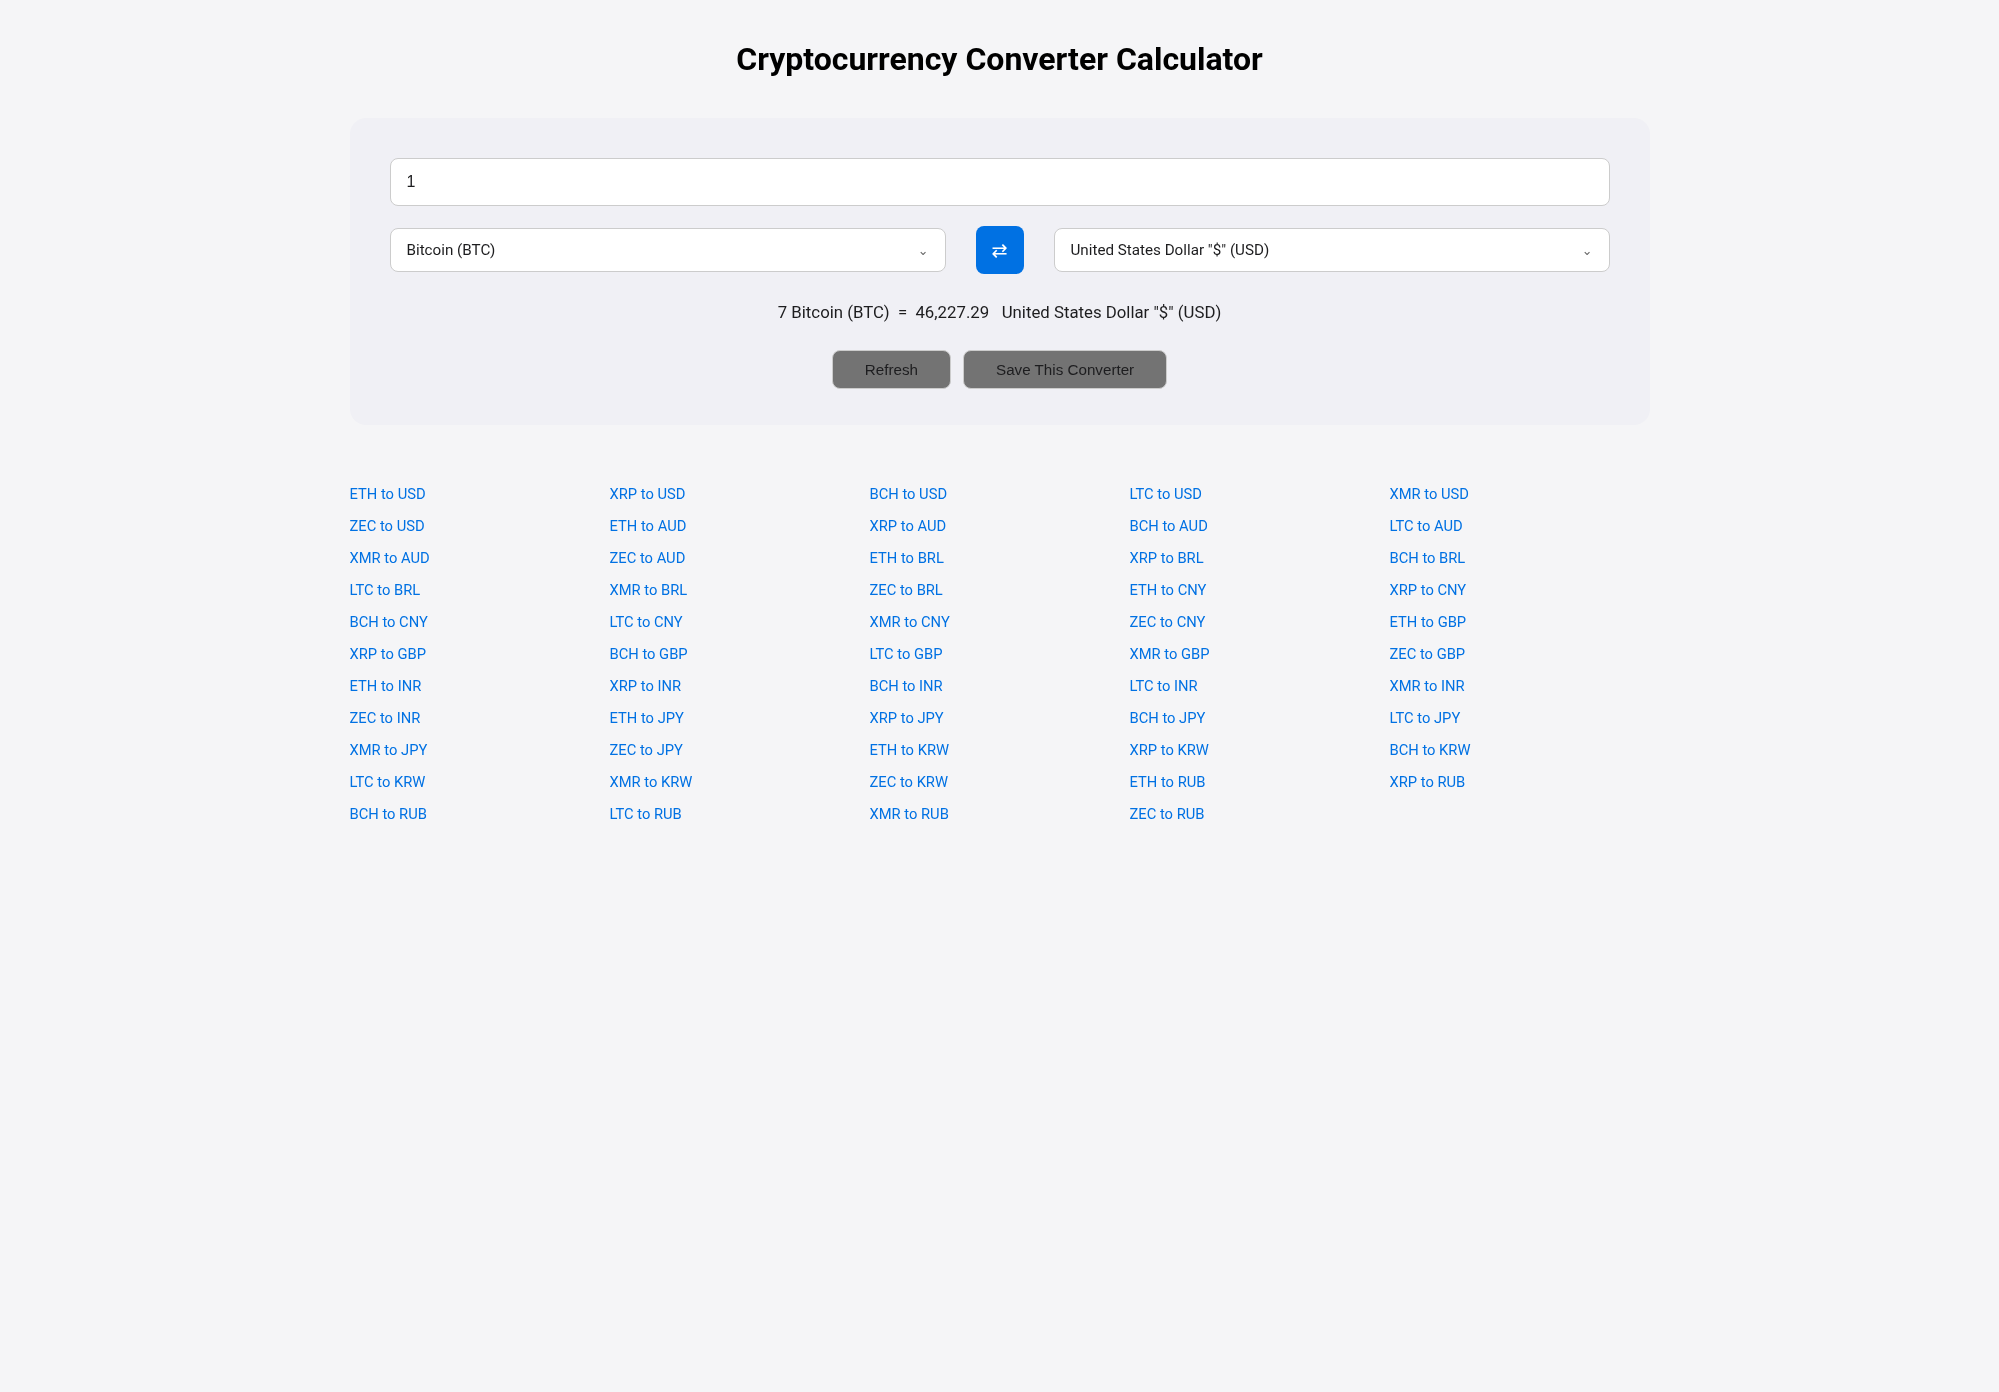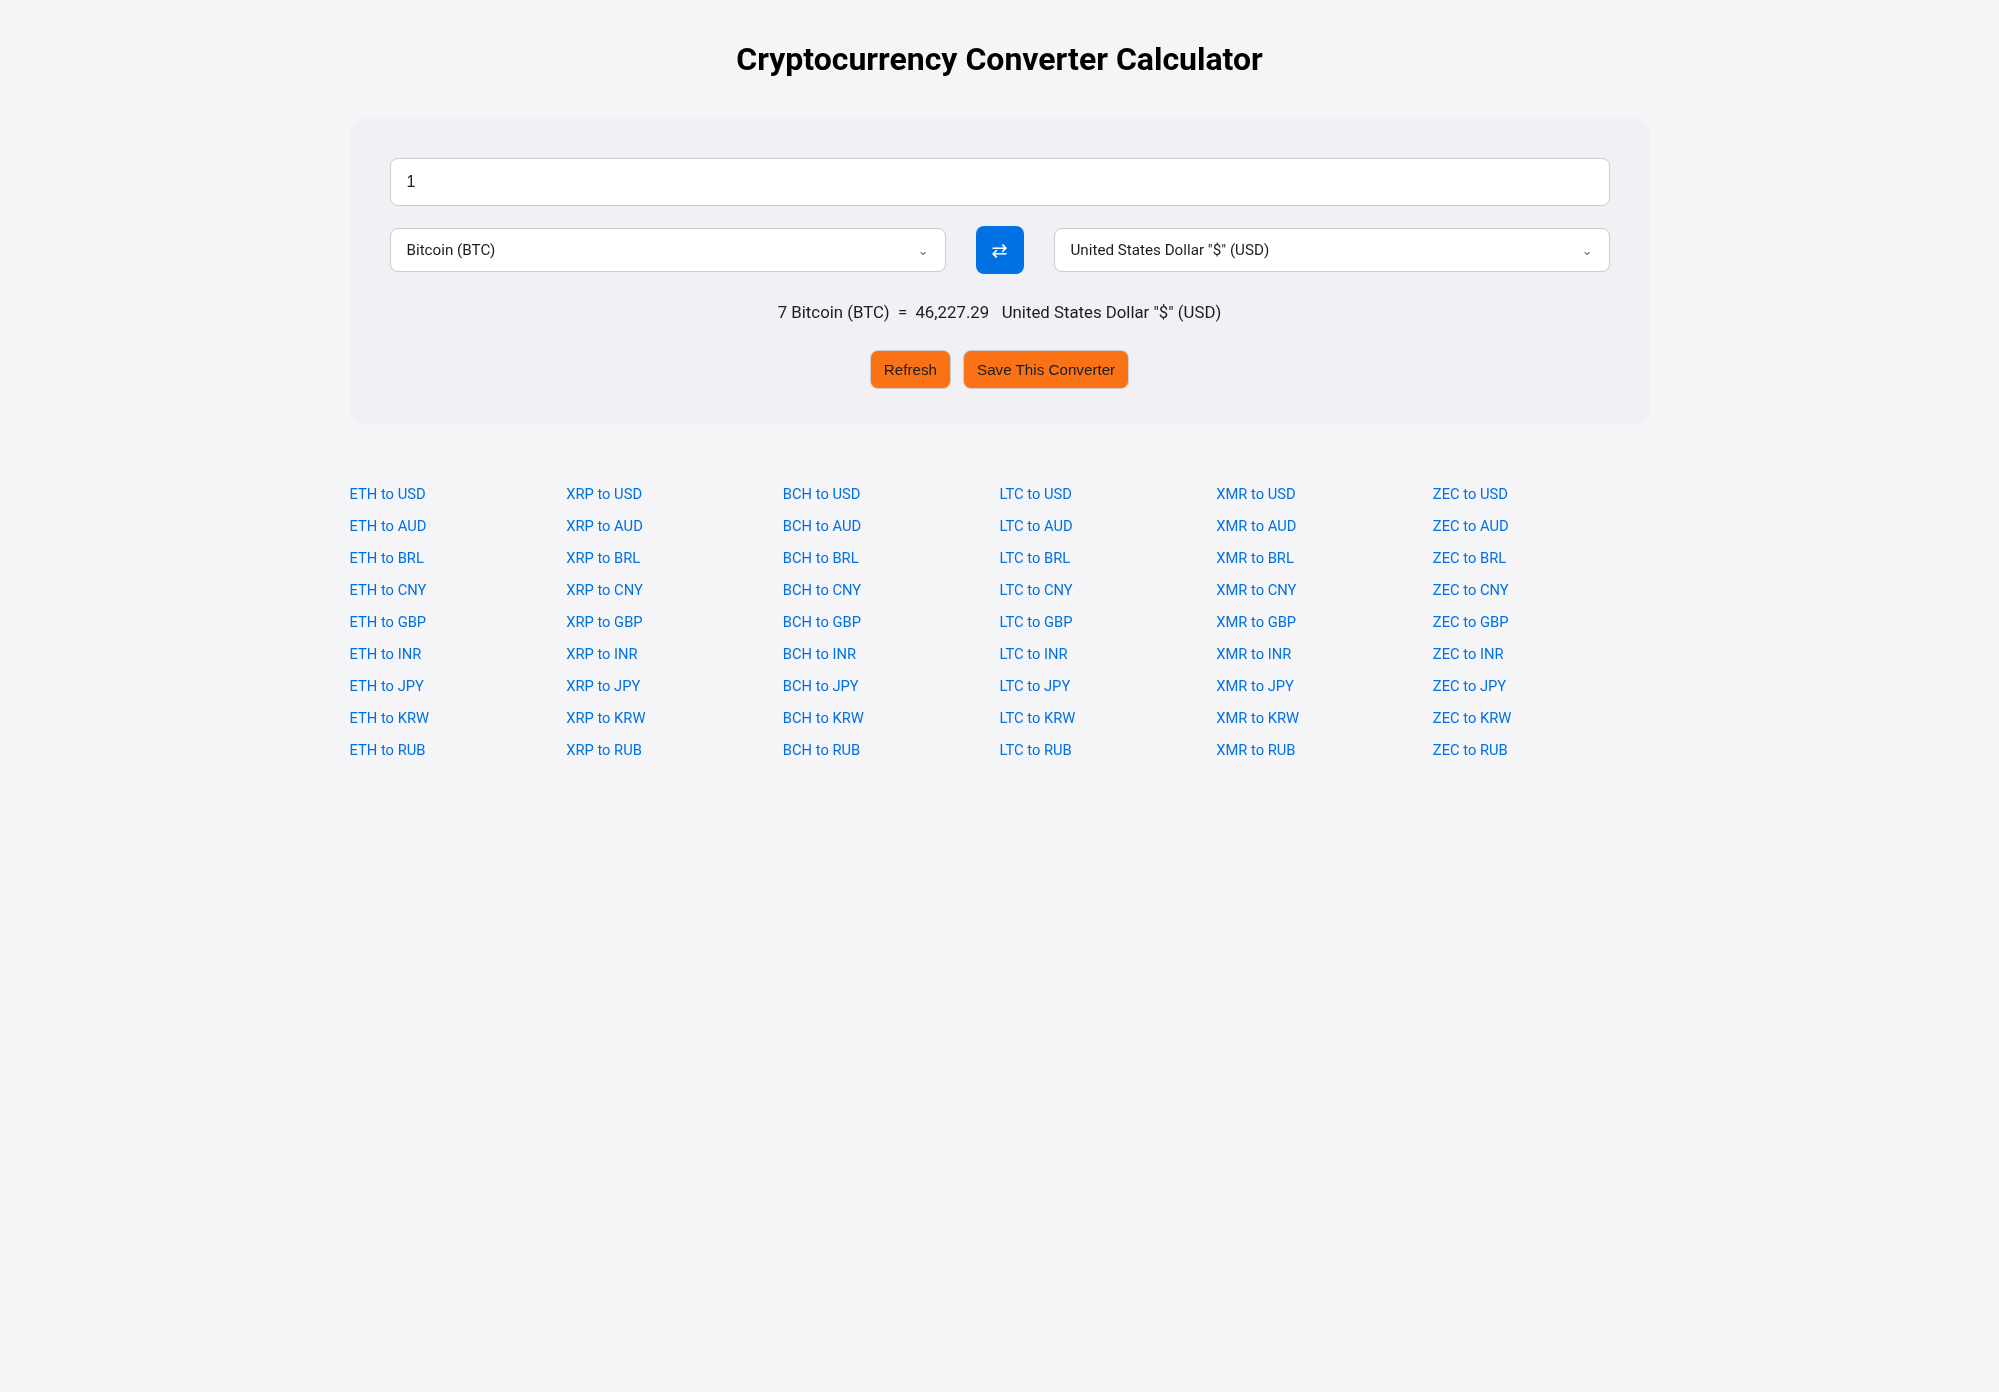--- a/index.html
+++ b/index.html
@@ -111,12 +111,12 @@
     }
 
     .btn-refresh, .btn-save {
-      padding: 10px 13px;
+      padding: 10px 32px;
       font-size: 0.95rem;
       border-radius: 8px;
       cursor: pointer;
       border: 1px solid #ccc;
-      background: #f97316;
+      background: #737373;
       color: #1d1d1f;
     }
 

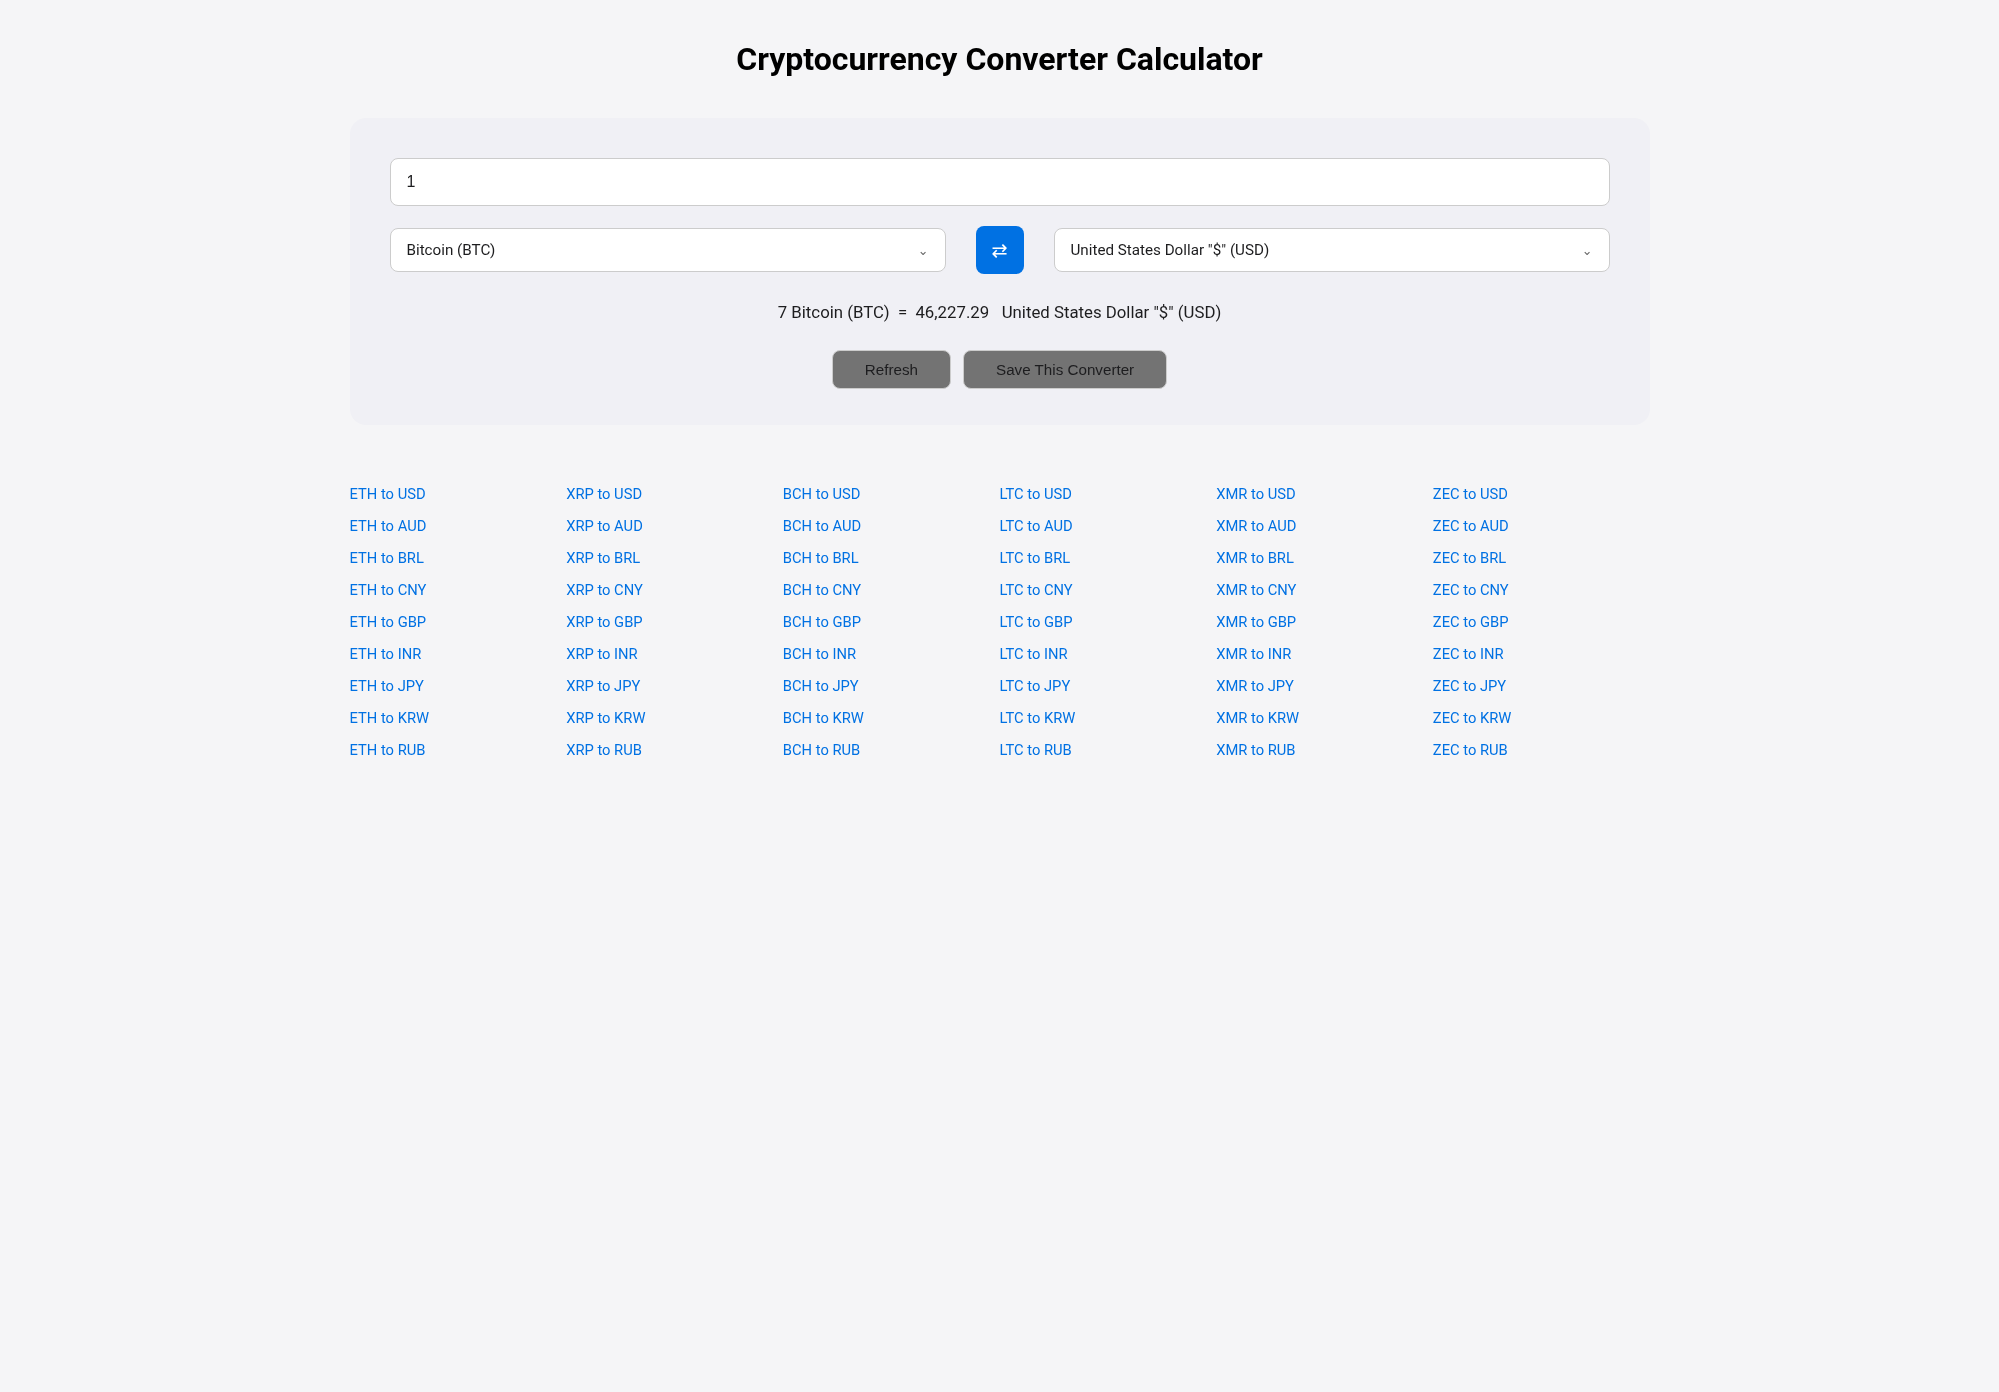--- a/index.html
+++ b/index.html
@@ -134,7 +134,7 @@
 
     .conversions-grid {
       display: grid;
-      grid-template-columns: repeat(6, 1fr);
+      grid-template-columns: repeat(5, 1fr);
       row-gap: 14px;
       column-gap: 0;
     }

